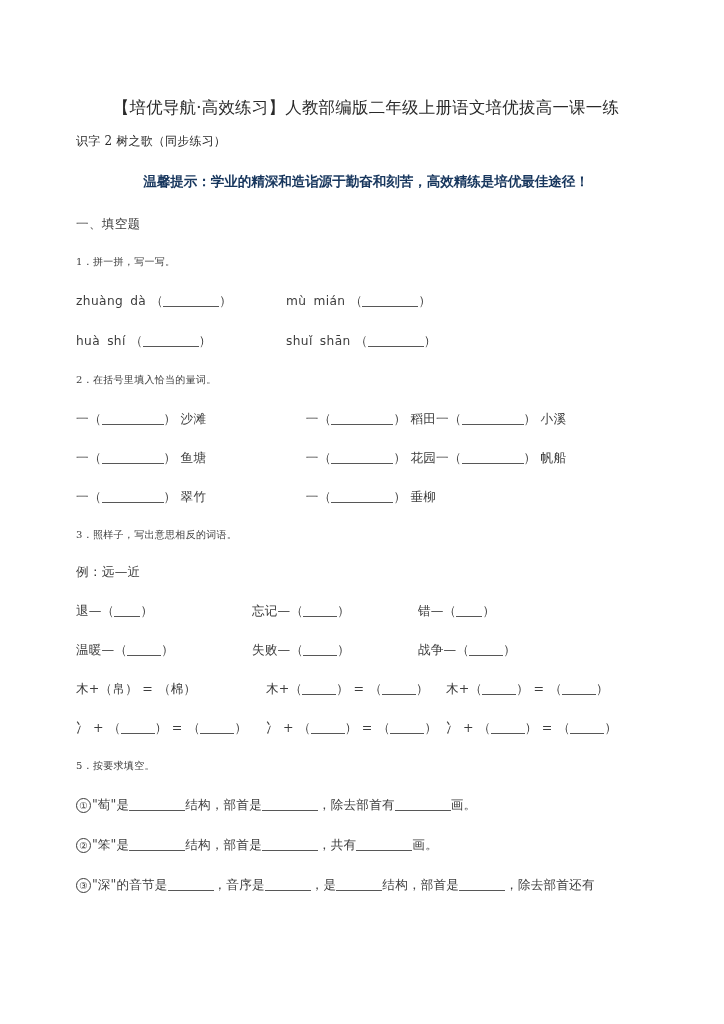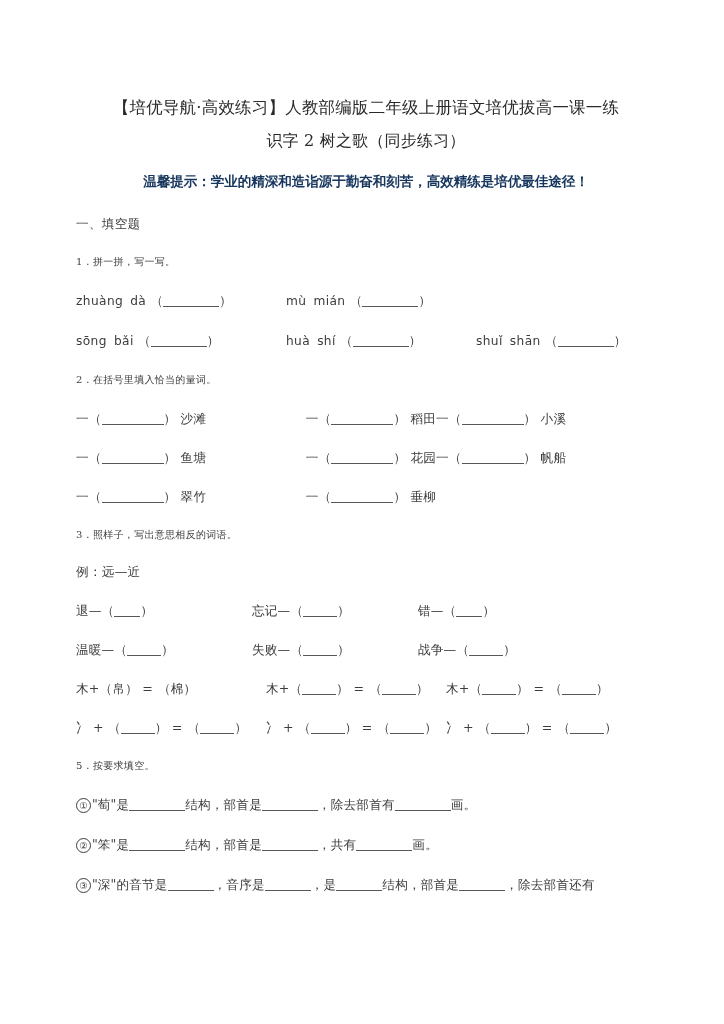--- a/index.html
+++ b/index.html
@@ -42,10 +42,9 @@
   }
   .doc-subtitle {
     font-family: "DejaVu Serif", "Liberation Serif", serif;
-    font-size: 16px;
+    font-size: 12px;
     line-height: 34px;
     color: #2a2a2a;
-    text-align: center;
     letter-spacing: 0.2px;
   }
   .tip-line {

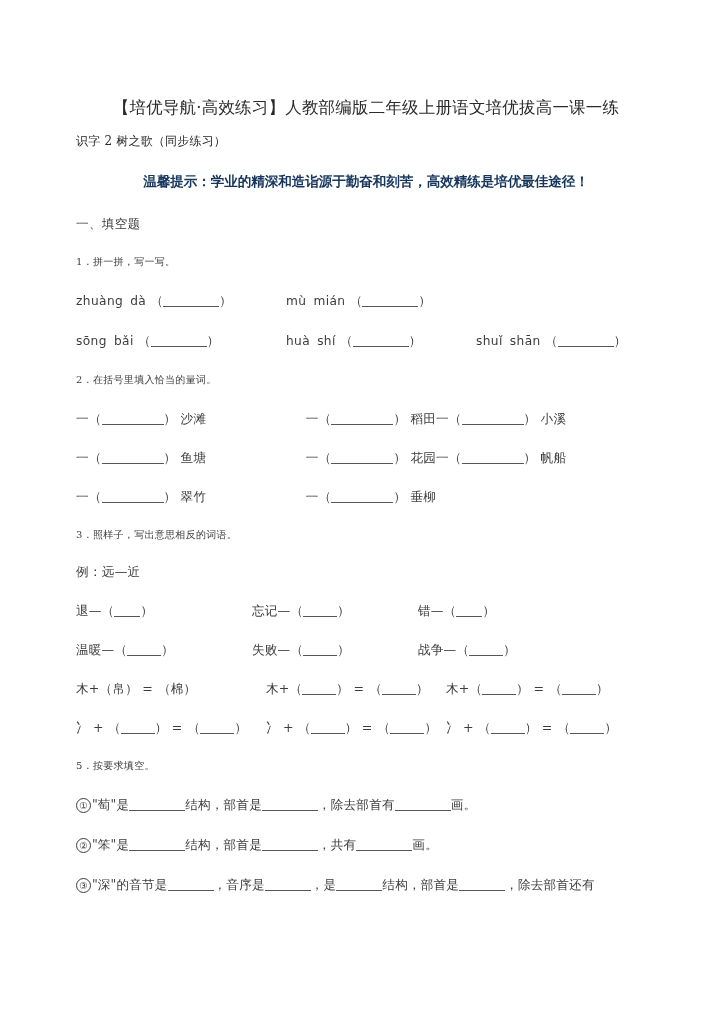--- a/index.html
+++ b/index.html
@@ -180,10 +180,6 @@
 
   <div class="row pinyin-row">
     <div class="cell">
-      <span class="pinyin">sōng</span><span class="py-gap"></span><span class="pinyin">bǎi</span>
-      <span>（</span><span class="blank b-lg"></span><span>）</span>
-    </div>
-    <div class="cell">
       <span class="pinyin">huà</span><span class="py-gap"></span><span class="pinyin">shí</span>
       <span>（</span><span class="blank b-lg"></span><span>）</span>
     </div>

